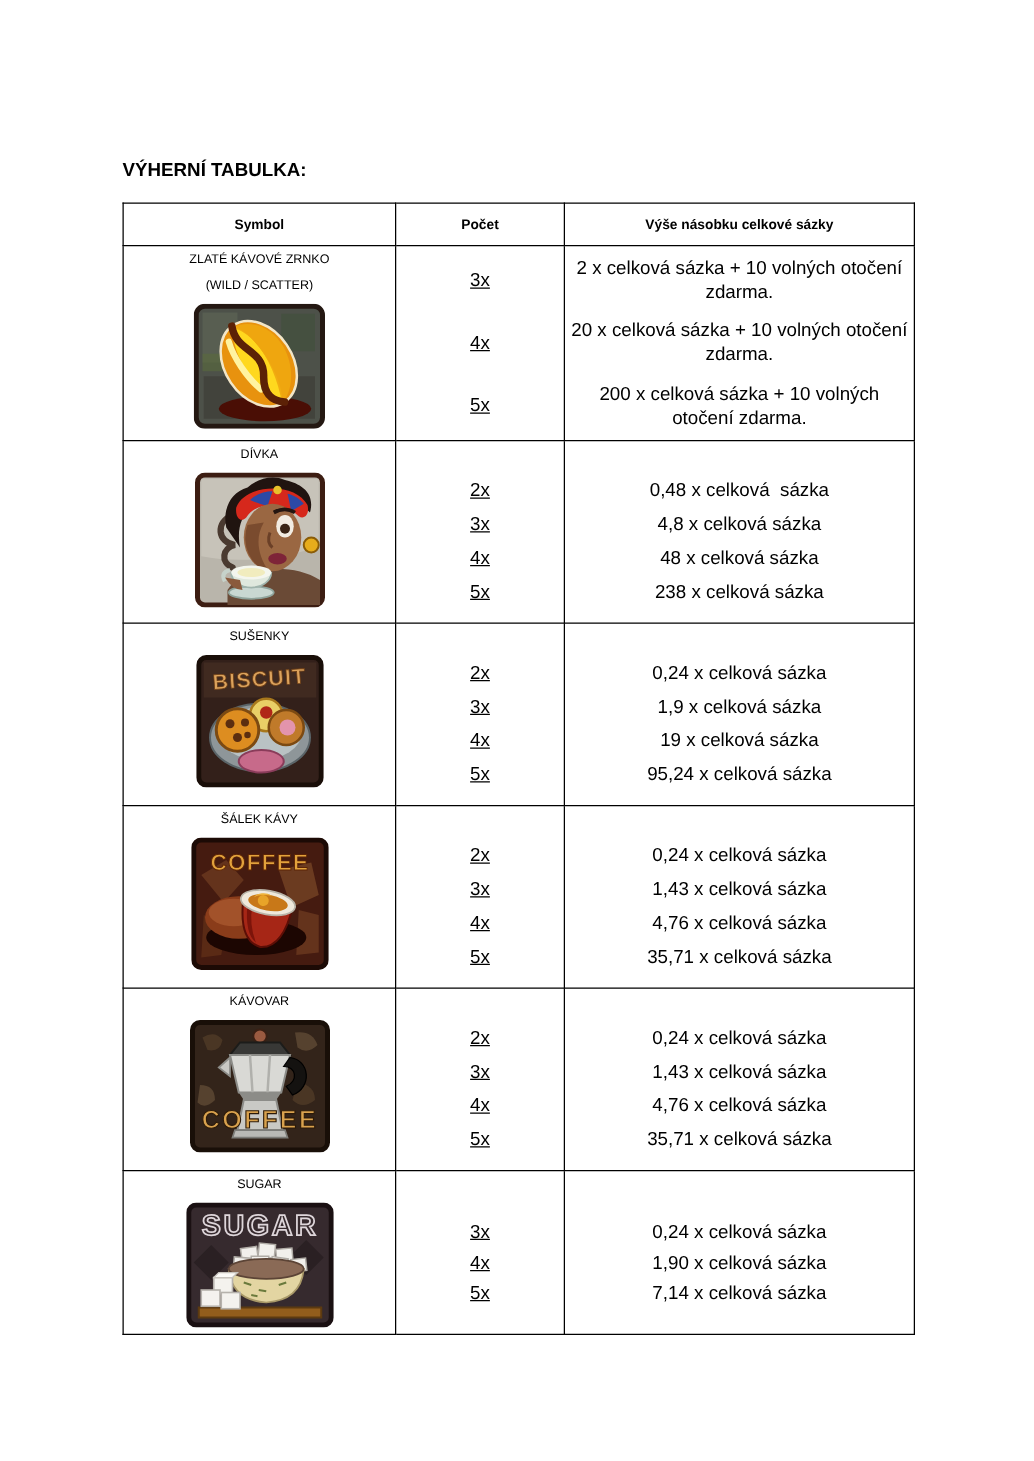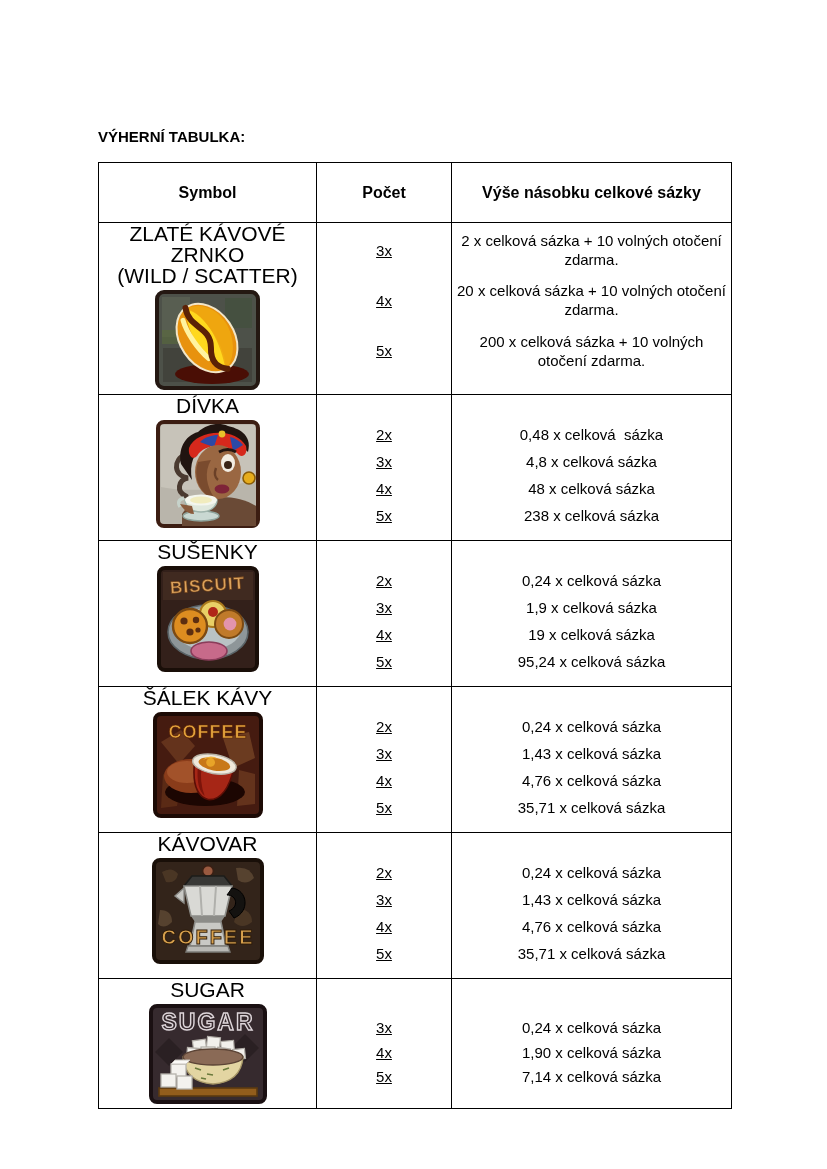--- a/index.html
+++ b/index.html
@@ -12,7 +12,7 @@
   .heading{font-size:15px;font-weight:bold;margin:32px 0 17px 0;}
   table.paytable{border-collapse:collapse;width:633px;table-layout:fixed;}
   table.paytable, table.paytable th, table.paytable td{border:1.5px solid #000;}
-  table.paytable th{font-size:16px;font-weight:bold;height:27px;text-align:center;vertical-align:middle;padding:16px;}
+  table.paytable th{font-size:11px;font-weight:bold;height:27px;text-align:center;vertical-align:middle;padding:3px;}
   table.paytable td{padding:0;vertical-align:top;}
   .symcell{text-align:center;padding-top:3px;}
   .symname{font-size:21px;line-height:21px;}

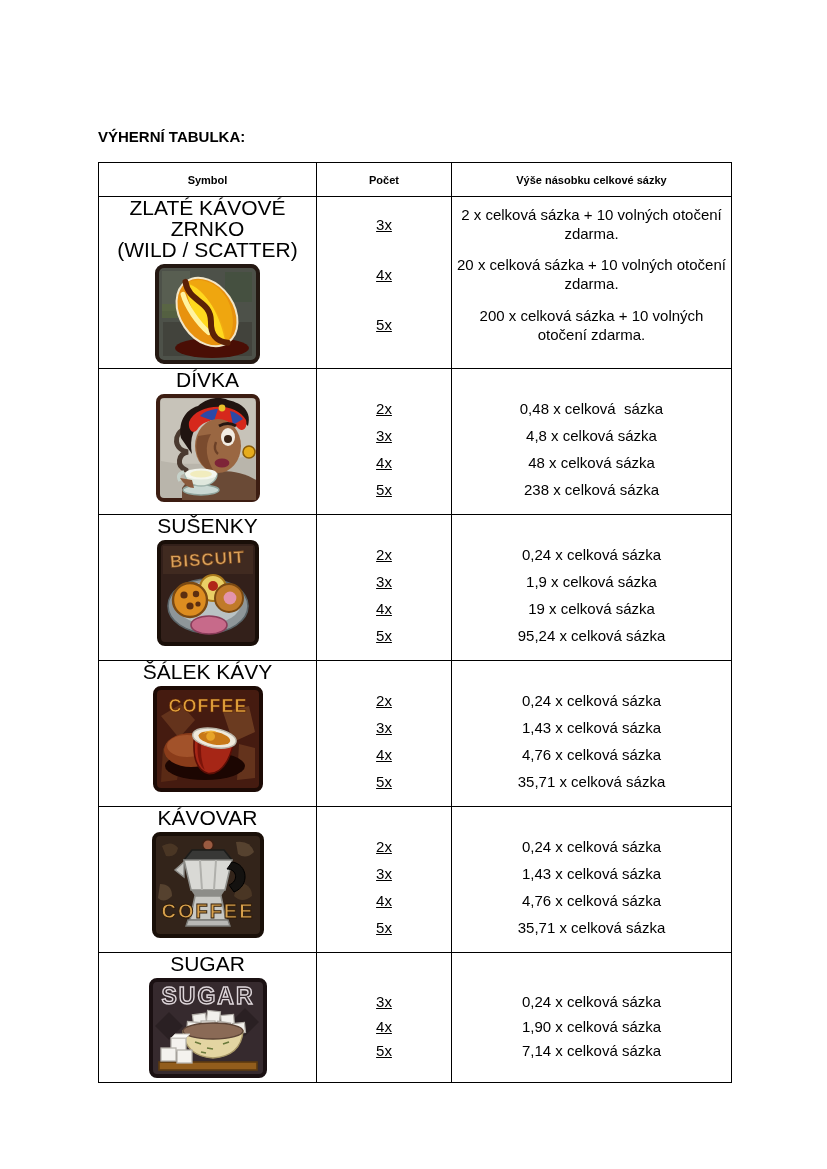--- a/index.html
+++ b/index.html
@@ -15,7 +15,7 @@
   table.paytable th{font-size:11px;font-weight:bold;height:27px;text-align:center;vertical-align:middle;padding:3px;}
   table.paytable td{padding:0;vertical-align:top;}
   .symcell{text-align:center;padding-top:3px;}
-  .symname{font-size:21px;line-height:21px;}
+  .symname{font-size:10px;line-height:21px;}
   .symimg{margin-top:4px;}
   .flex-col{display:flex;flex-direction:column;align-items:center;text-align:center;box-sizing:border-box;font-size:15px;}
   .r1f{height:155px;justify-content:space-around;padding:2px 3px;}

